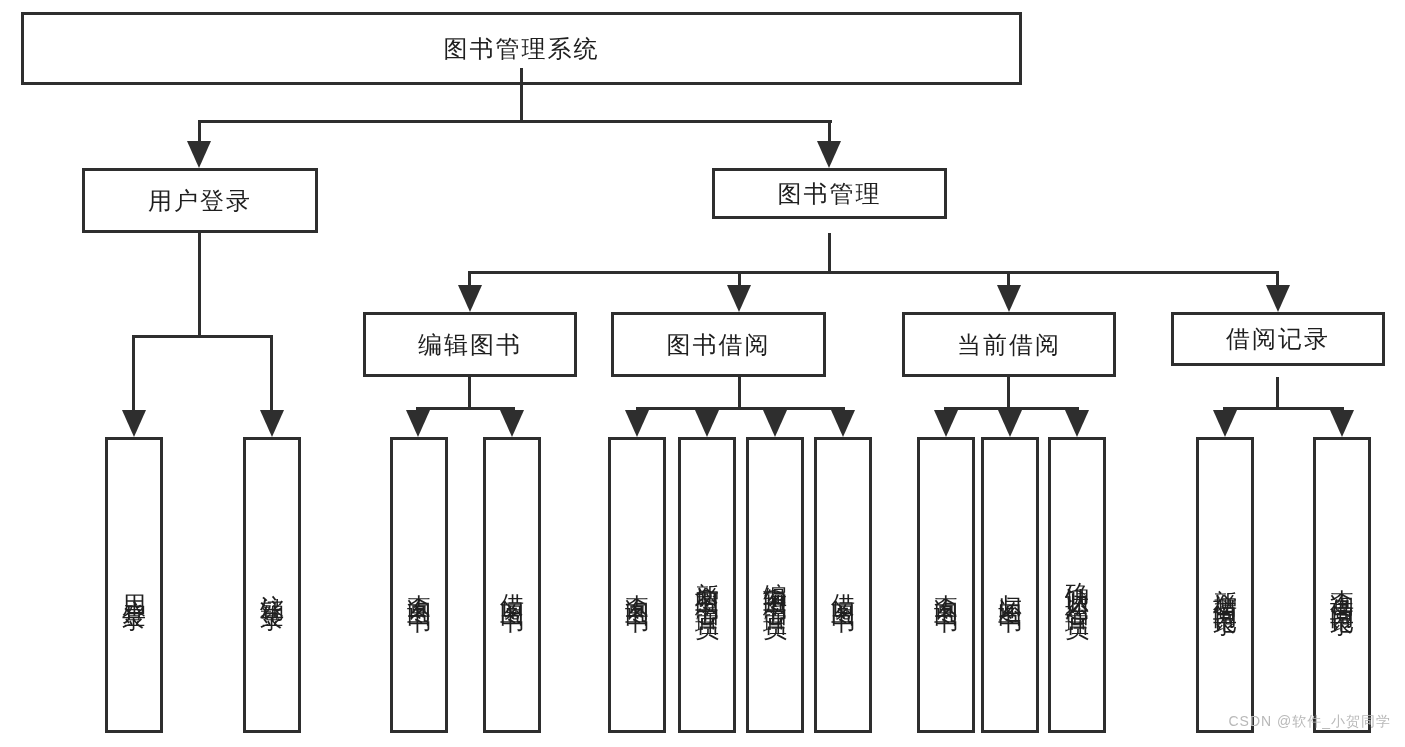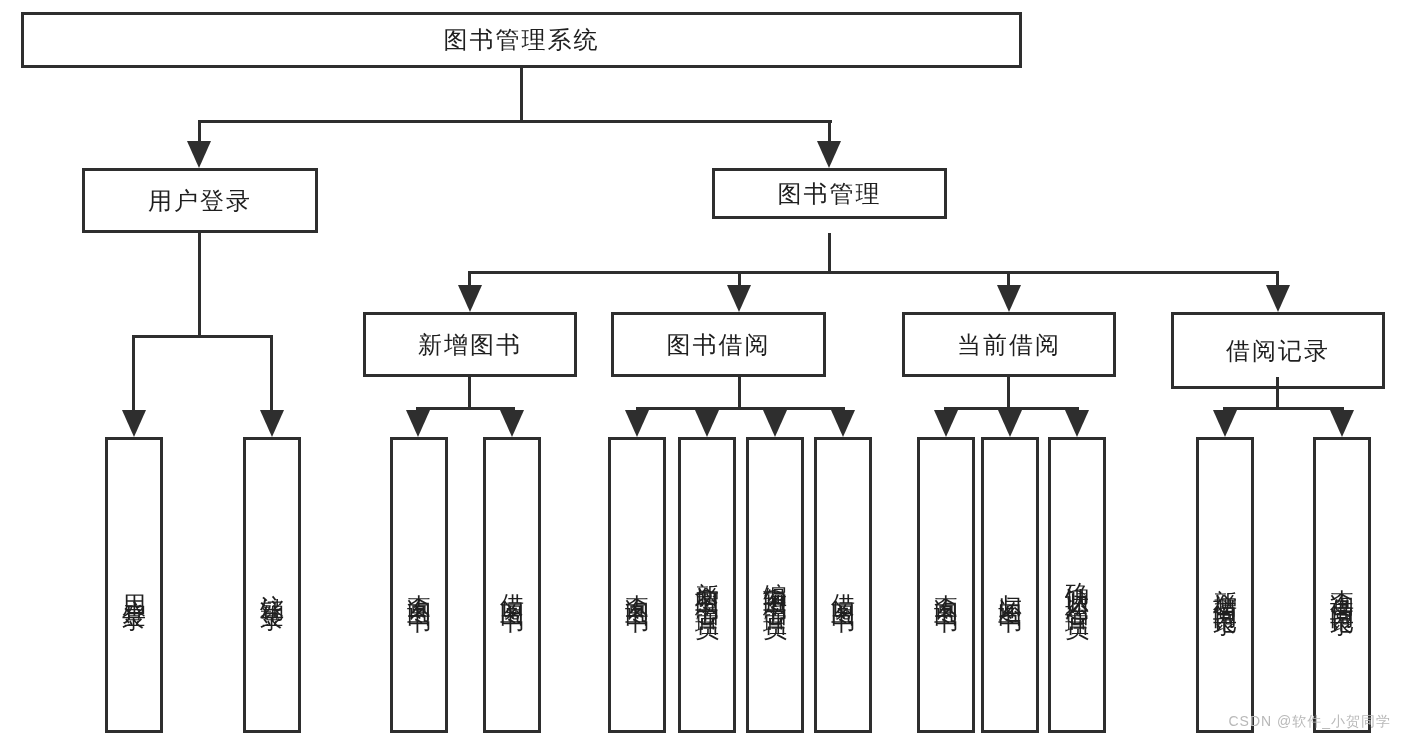--- a/index.html
+++ b/index.html
@@ -53,7 +53,7 @@
 
 <div class="stage">
 
-  <div class="node h-node" style="left:21px; top:12px; width:1001px; height:56px;">图书管理系统</div>
+  <div class="node h-node" style="left:21px; top:12px; width:1001px; height:73px;">图书管理系统</div>
 
   <div class="line" style="left:520px; top:68px; width:3px; height:54px;"></div>
   <div class="line" style="left:198px; top:120px; width:634px; height:3px;"></div>

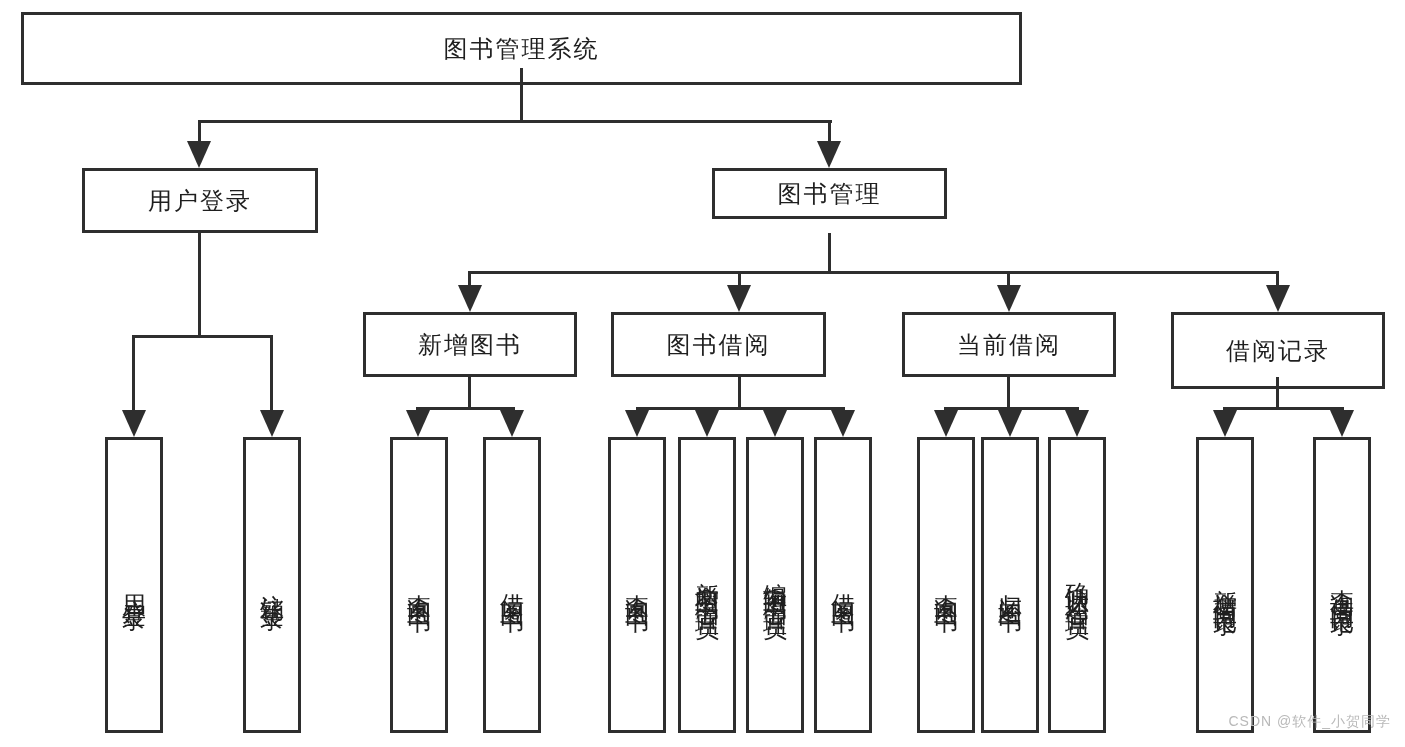--- a/index.html
+++ b/index.html
@@ -83,7 +83,7 @@
   <div class="line" style="left:1276px; top:271px; width:3px; height:16px;"></div>
   <div class="arrow" style="left:1266px; top:285px;"></div>
 
-  <div class="node h-node" style="left:363px; top:312px; width:214px; height:65px;">新增图书</div>
+  <div class="node h-node" style="left:363px; top:312px; width:214px; height:65px;">编辑图书</div>
   <div class="node h-node" style="left:611px; top:312px; width:215px; height:65px;">图书借阅</div>
   <div class="node h-node" style="left:902px; top:312px; width:214px; height:65px;font-family:Liberation Mono, monospace;">当前借阅</div>
   <div class="node h-node" style="left:1171px; top:312px; width:214px; height:77px;">借阅记录</div>

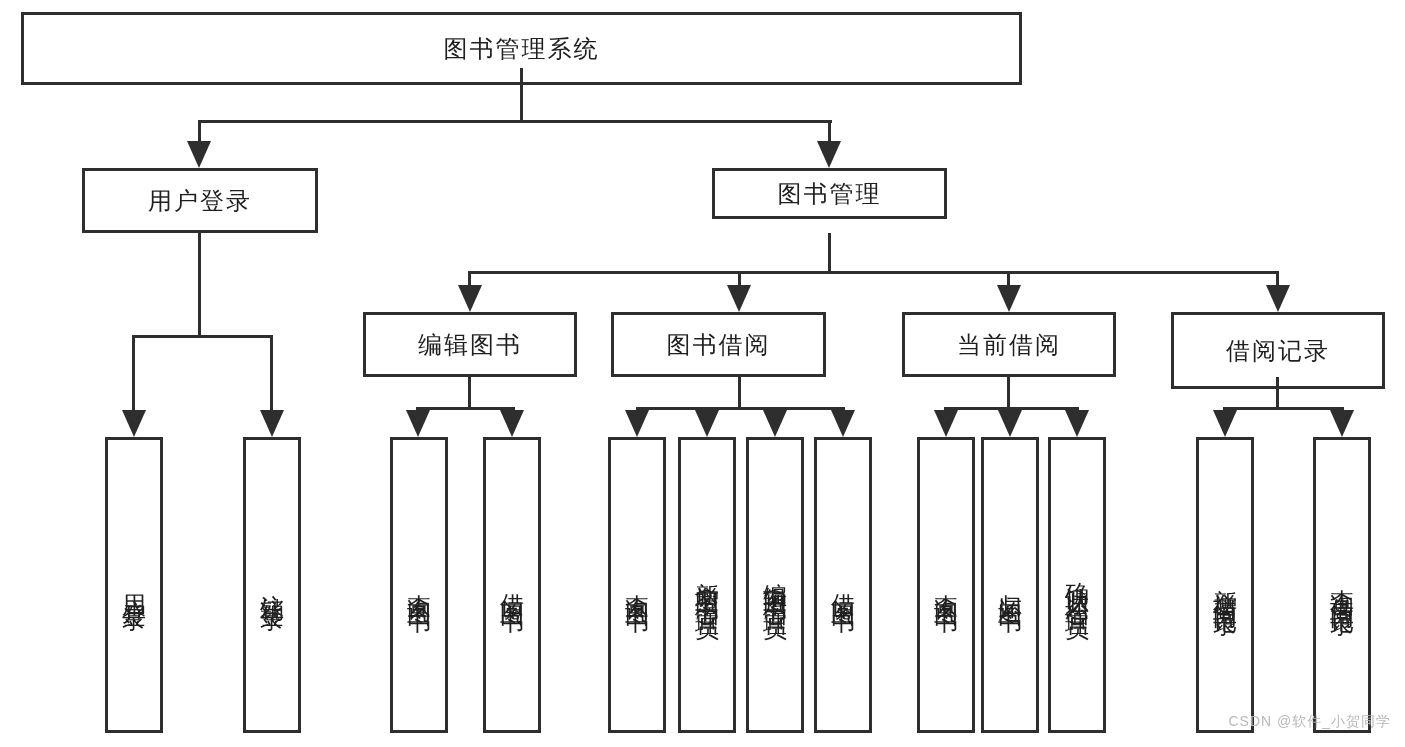--- a/index.html
+++ b/index.html
@@ -86,7 +86,7 @@
   <div class="node h-node" style="left:363px; top:312px; width:214px; height:65px;">编辑图书</div>
   <div class="node h-node" style="left:611px; top:312px; width:215px; height:65px;">图书借阅</div>
   <div class="node h-node" style="left:902px; top:312px; width:214px; height:65px;font-family:Liberation Mono, monospace;">当前借阅</div>
-  <div class="node h-node" style="left:1171px; top:312px; width:214px; height:77px;">借阅记录</div>
+  <div class="node h-node" style="left:1171px; top:312px; width:214px; height:54px;">借阅记录</div>
 
   <div class="line" style="left:468px; top:377px; width:3px; height:32px;"></div>
   <div class="line" style="left:416px; top:407px; width:99px; height:3px;"></div>

